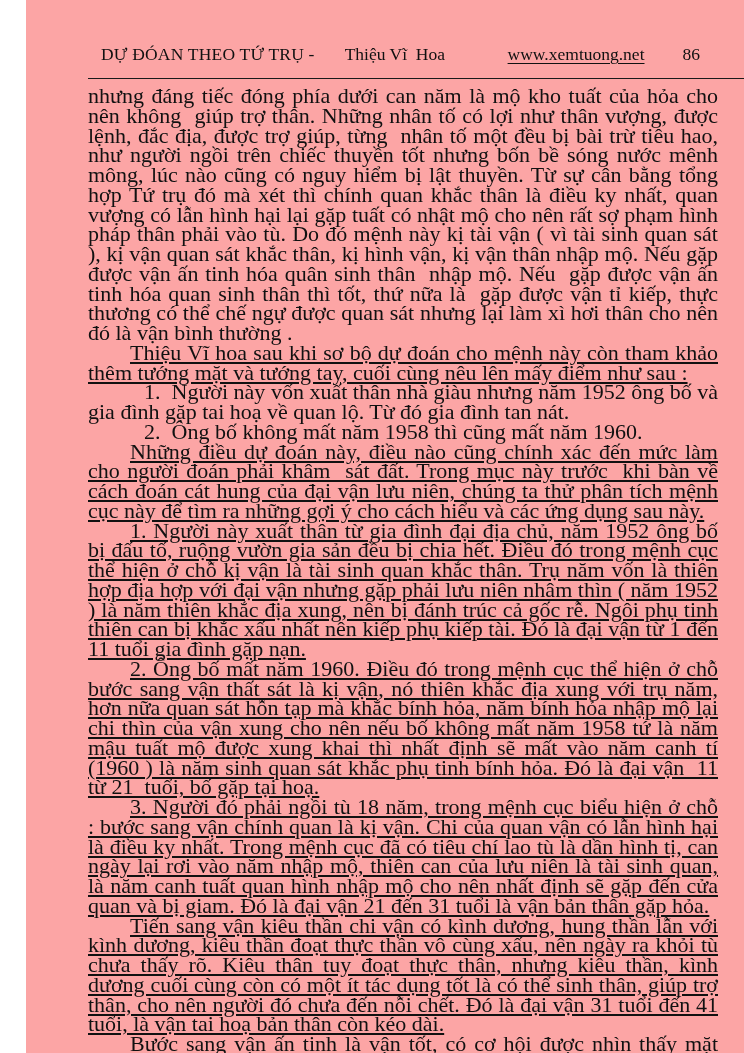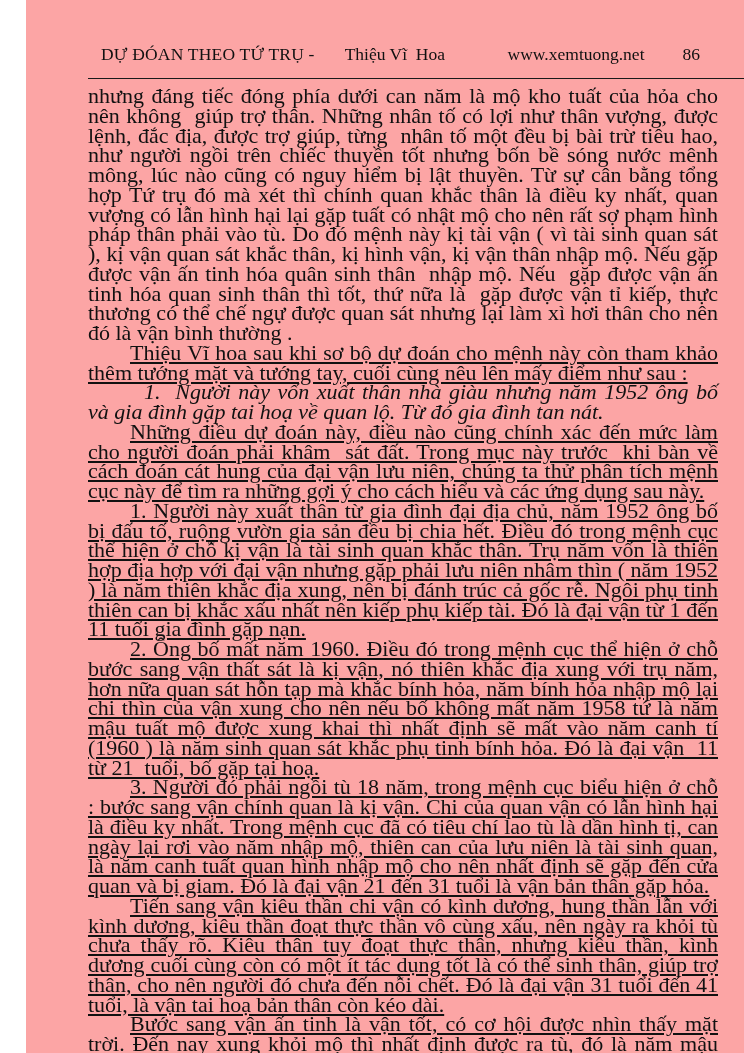--- a/index.html
+++ b/index.html
@@ -32,6 +32,7 @@
   .header-author { margin-left: 30px; }
   .header-spacer { flex: 1; }
   .header-website {
+    text-decoration: underline;
     text-underline-offset: 3px;
   }
   .header-page { margin-left: 38px; margin-right: 28px; font-family: Liberation Serif, serif; }

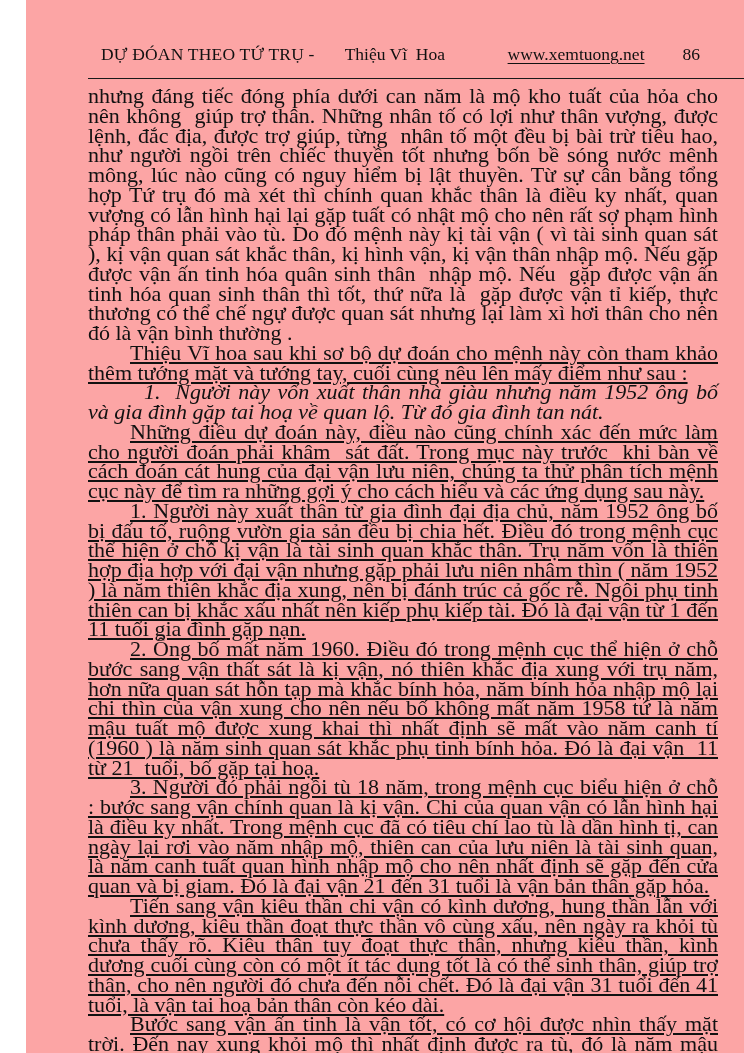--- a/index.html
+++ b/index.html
@@ -52,7 +52,7 @@
   .page-body p { margin: 0; padding: 0; }
   .indent-none  { text-indent: 0; }
   .indent-normal{ text-indent: 42px; text-decoration: underline; }
-  .indent-list  { text-indent: 56px; font-style: italic; }
+  .indent-list  { text-indent: 56px; }
 </style>
 </head>
 <body>

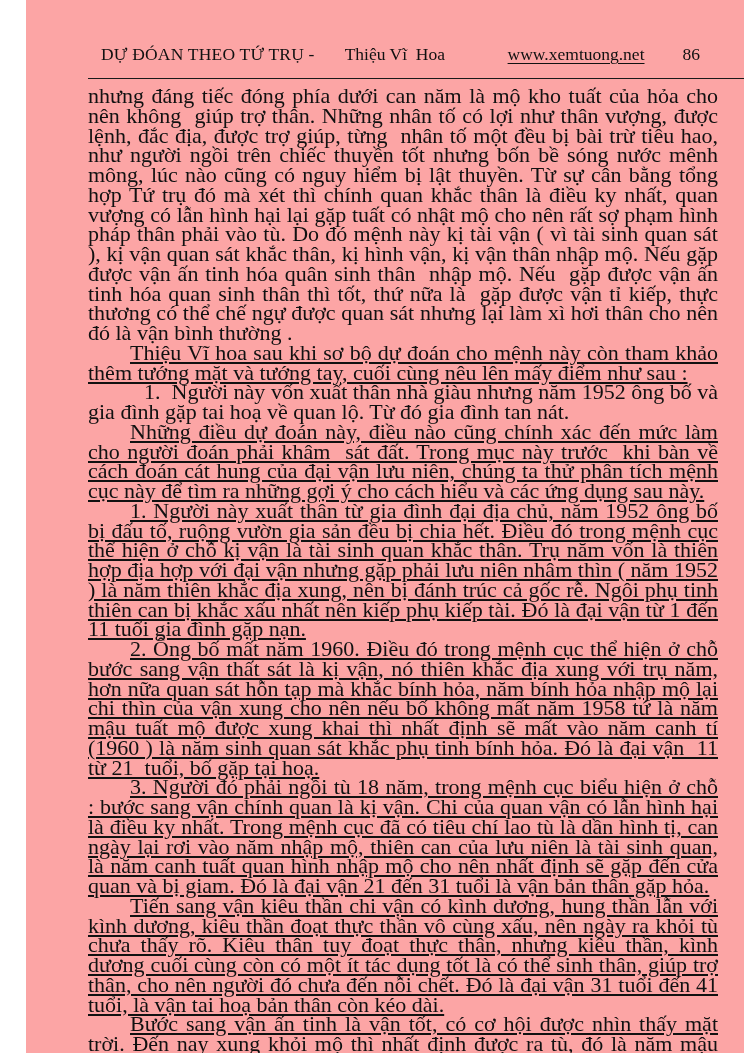--- a/index.html
+++ b/index.html
@@ -73,6 +73,7 @@
       <p class="indent-none">nhưng đáng tiếc đóng phía dưới can năm là mộ kho tuất của hỏa cho nên không &nbsp;giúp trợ thân. Những nhân tố có lợi như thân vượng, được lệnh, đắc địa, được trợ giúp, từng &nbsp;nhân tố một đều bị bài trừ tiêu hao, như người ngồi trên chiếc thuyền tốt nhưng bốn bề sóng nước mênh mông, lúc nào cũng có nguy hiểm bị lật thuyền. Từ sự cân bằng tổng hợp Tứ trụ đó mà xét thì chính quan khắc thân là điều ky nhất, quan vượng có lẫn hình hại lại gặp tuất có nhật mộ cho nên rất sợ phạm hình pháp thân phải vào tù. Do đó mệnh này kị tài vận ( vì tài sinh quan sát ), kị vận quan sát khắc thân, kị hình vận, kị vận thân nhập mộ. Nếu gặp được vận ấn tinh hóa quân sinh thân &nbsp;nhập mộ. Nếu &nbsp;gặp được vận ấn tinh hóa quan sinh thân thì tốt, thứ nữa là &nbsp;gặp được vận tỉ kiếp, thực thương có thể chế ngự được quan sát nhưng lại làm xì hơi thân cho nên đó là vận bình thường .</p>
       <p class="indent-normal">Thiệu Vĩ hoa sau khi sơ bộ dự đoán cho mệnh này còn tham khảo thêm tướng mặt và tướng tay, cuối cùng nêu lên mấy điểm như sau :</p>
       <p class="indent-list">1.&nbsp; Người này vốn xuất thân nhà giàu nhưng năm 1952 ông bố và gia đình gặp tai hoạ về quan lộ. Từ đó gia đình tan nát.</p>
+      <p class="indent-list">2.&nbsp; Ông bố không mất năm 1958 thì cũng mất năm 1960.</p>
       <p class="indent-normal">Những điều dự đoán này, điều nào cũng chính xác đến mức làm cho người đoán phải khâm &nbsp;sát đất. Trong mục này trước &nbsp;khi bàn về cách đoán cát hung của đại vận lưu niên, chúng ta thử phân tích mệnh cục này để tìm ra những gợi ý cho cách hiểu và các ứng dụng sau này.</p>
       <p class="indent-normal">1. Người này xuất thân từ gia đình đại địa chủ, năm 1952 ông bố bị đấu tố, ruộng vườn gia sản đều bị chia hết. Điều đó trong mệnh cục thể hiện ở chỗ kị vận là tài sinh quan khắc thân. Trụ năm vốn là thiên hợp địa hợp với đại vận nhưng gặp phải lưu niên nhâm thìn ( năm 1952 ) là năm thiên khắc địa xung, nên bị đánh trúc cả gốc rễ. Ngôi phụ tinh thiên can bị khắc xấu nhất nên kiếp phụ kiếp tài. Đó là đại vận từ 1 đến 11 tuổi gia đình gặp nạn.</p>
       <p class="indent-normal">2. Ông bố mất năm 1960. Điều đó trong mệnh cục thể hiện ở chỗ bước sang vận thất sát là kị vận, nó thiên khắc địa xung với trụ năm, hơn nữa quan sát hỗn tạp mà khắc bính hỏa, năm bính hỏa nhập mộ lại chi thìn của vận xung cho nên nếu bố không mất năm 1958 tứ là năm mậu tuất mộ được xung khai thì nhất định sẽ mất vào năm canh tí (1960 ) là năm sinh quan sát khắc phụ tinh bính hỏa. Đó là đại vận &nbsp;11 từ 21 &nbsp;tuổi, bố gặp tại hoạ.</p>

